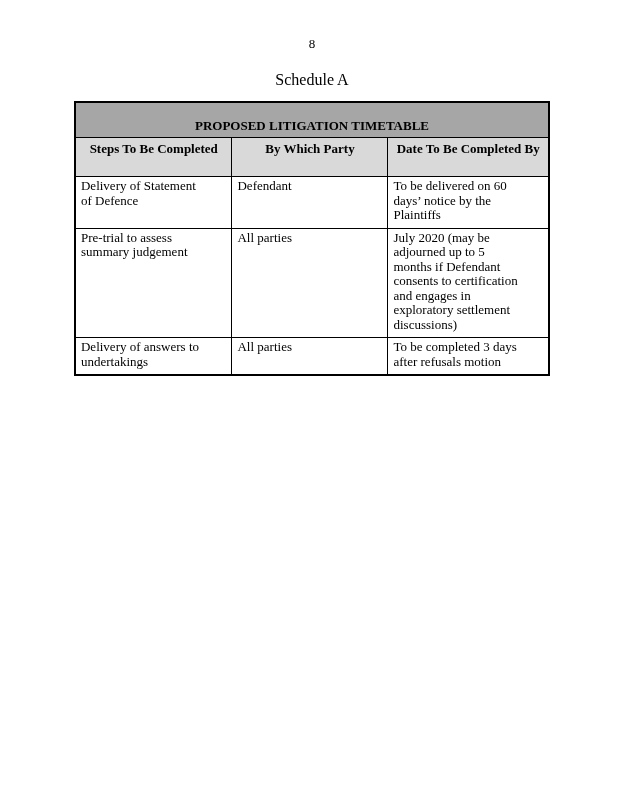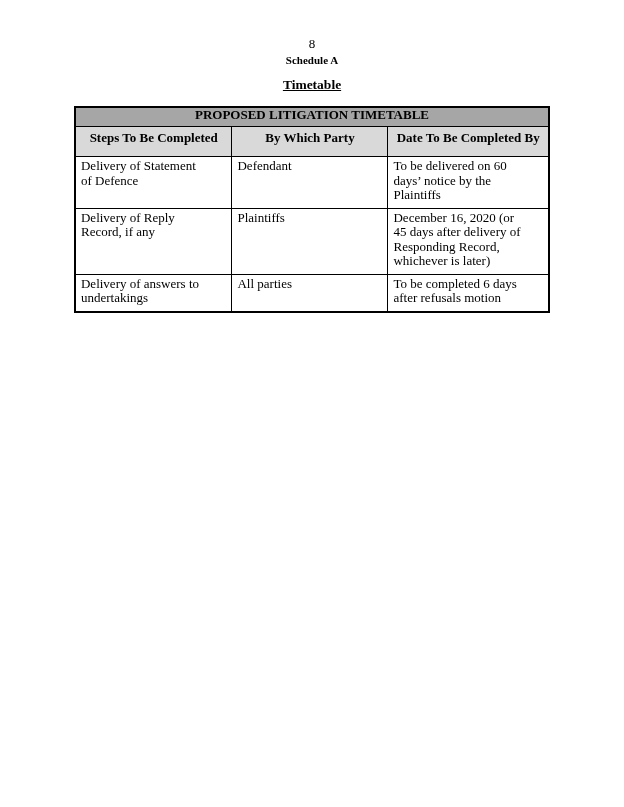--- a/index.html
+++ b/index.html
@@ -26,8 +26,9 @@
     line-height: 16px;
   }
   .heading-schedule {
-    font-size: 11px;
-    font-weight: bold;
+    margin-top: 20px;
+    font-size: 16px;
+    font-weight: normal;
     line-height: 16px;
   }
   .heading-timetable {

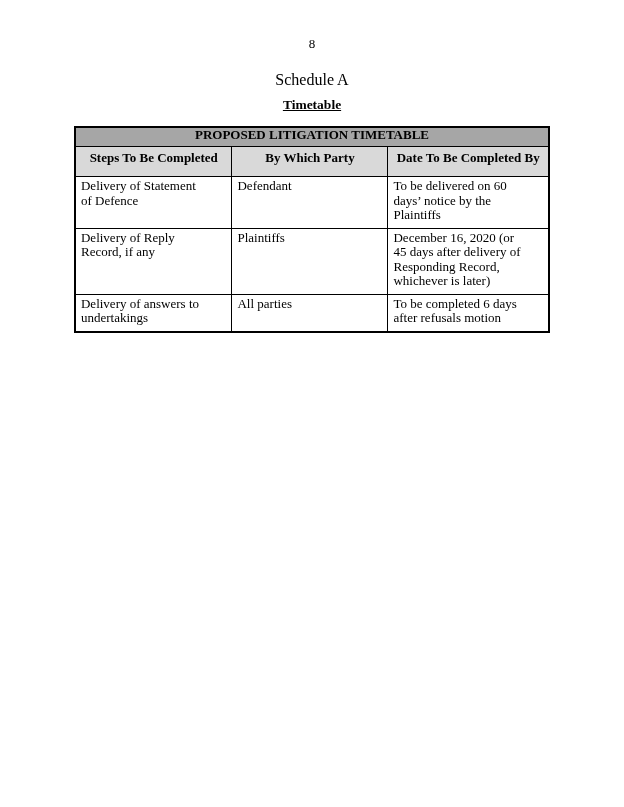--- a/index.html
+++ b/index.html
@@ -87,9 +87,6 @@
 
   <div class="centered heading-schedule">Schedule A</div>
 
-  <div class="centered heading-timetable">
-    <span>Timetable</span>
-  </div>
 
   <table class="timetable">
     <colgroup>

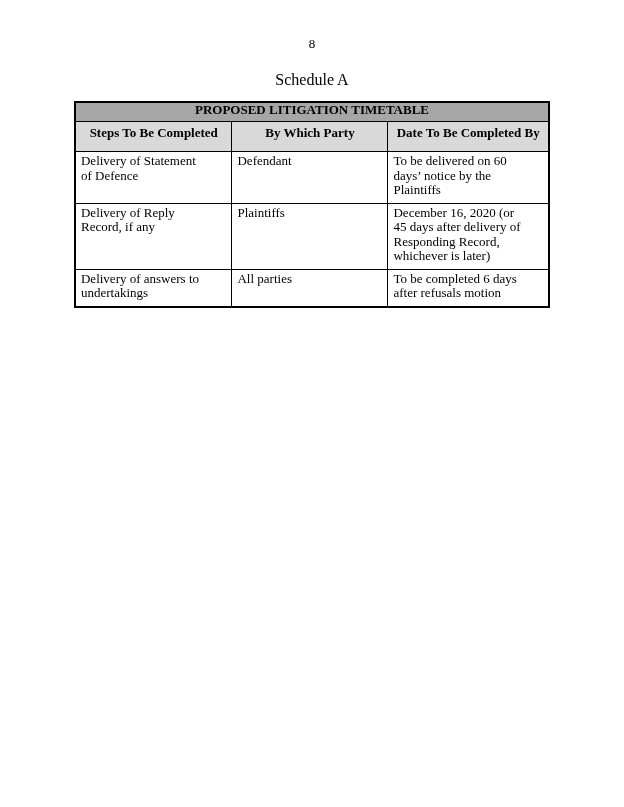--- a/index.html
+++ b/index.html
@@ -59,7 +59,7 @@
     background: var(--title-bg, #a6a6a6);
     text-align: center;
     font-weight: bold;
-    padding: 0 2px 3px 2px;
+    padding: 16px 2px 3px 2px;
     font-size: 13px;
   }
   th.col-header {

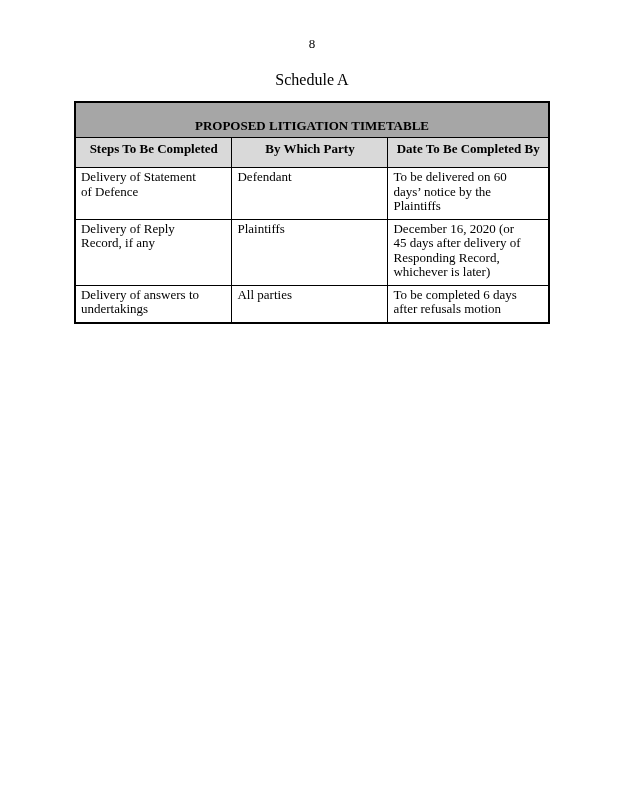--- a/index.html
+++ b/index.html
@@ -66,7 +66,7 @@
     background: var(--colhdr-bg, #d9d9d9);
     text-align: center;
     font-weight: bold;
-    padding: 4px 2px 11px 2px;
+    padding: 4px 2px 20px 2px;
     font-size: 13px;
     margin-top: 29px;
   }

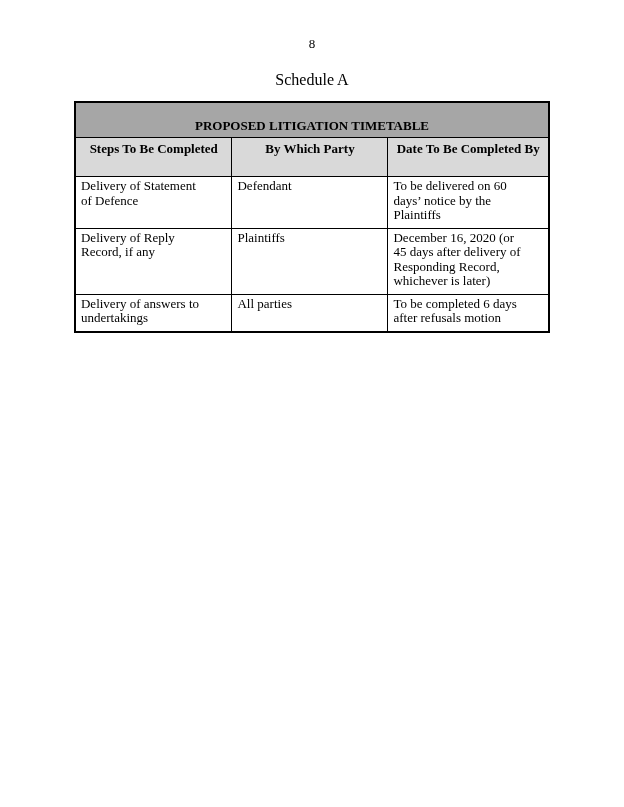--- a/index.html
+++ b/index.html
@@ -111,6 +111,11 @@
         <td class="cell">To be delivered on 60 days’ notice by the Plaintiffs</td>
       </tr>
       <tr>
+        <td class="cell">Pre-trial to assess summary judgement</td>
+        <td class="cell">All parties</td>
+        <td class="cell">July 2020 (may be adjourned up to 5 months if Defendant consents to certification and engages in exploratory settlement discussions)</td>
+      </tr>
+      <tr>
         <td class="cell">Delivery of Reply Record, if any</td>
         <td class="cell">Plaintiffs</td>
         <td class="cell">December 16, 2020 (or 45 days after delivery of Responding Record, whichever is later)</td>

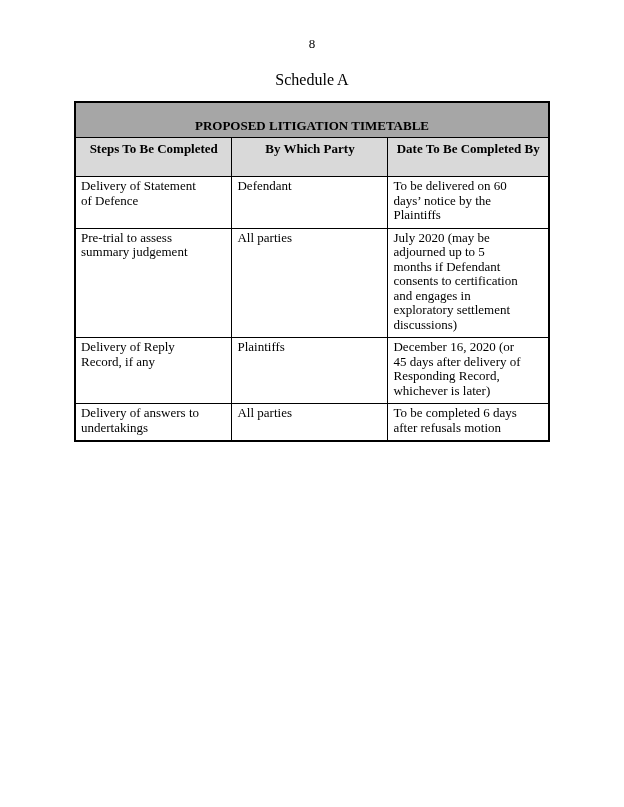--- a/index.html
+++ b/index.html
@@ -116,11 +116,6 @@
         <td class="cell">July 2020 (may be adjourned up to 5 months if Defendant consents to certification and engages in exploratory settlement discussions)</td>
       </tr>
       <tr>
-        <td class="cell">Delivery of Reply Record, if any</td>
-        <td class="cell">Plaintiffs</td>
-        <td class="cell">December 16, 2020 (or 45 days after delivery of Responding Record, whichever is later)</td>
-      </tr>
-      <tr>
         <td class="cell">Delivery of answers to undertakings</td>
         <td class="cell">All parties</td>
         <td class="cell">To be completed 6 days after refusals motion</td>

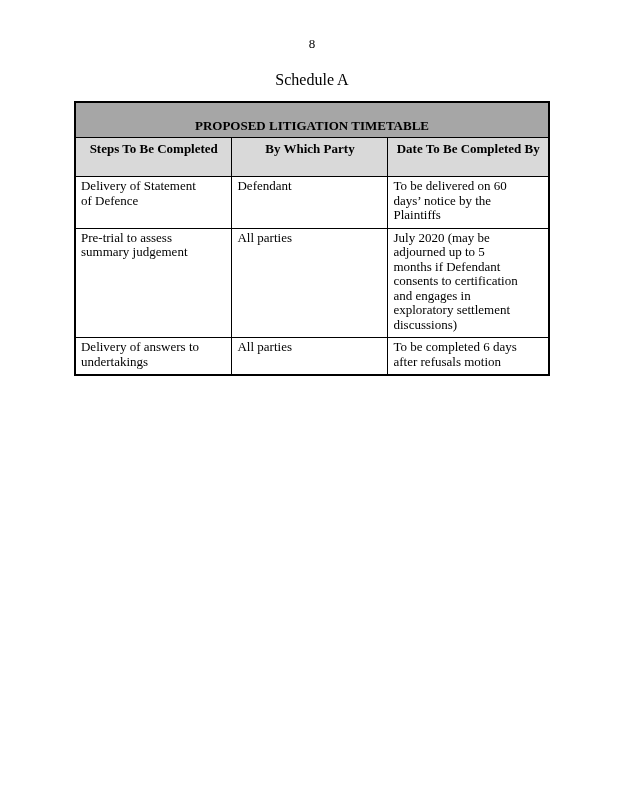--- a/index.html
+++ b/index.html
@@ -118,7 +118,7 @@
       <tr>
         <td class="cell">Delivery of answers to undertakings</td>
         <td class="cell">All parties</td>
-        <td class="cell">To be completed 6 days after refusals motion</td>
+        <td class="cell">To be completed 3 days after refusals motion</td>
       </tr>
     </tbody>
   </table>

